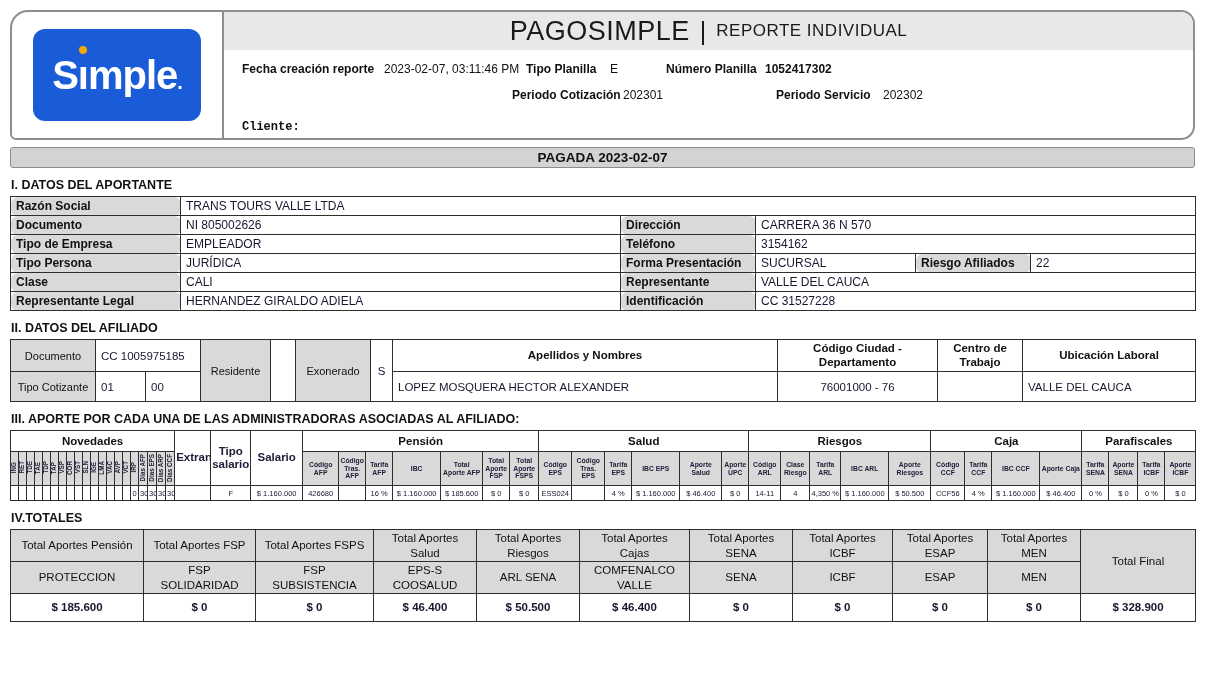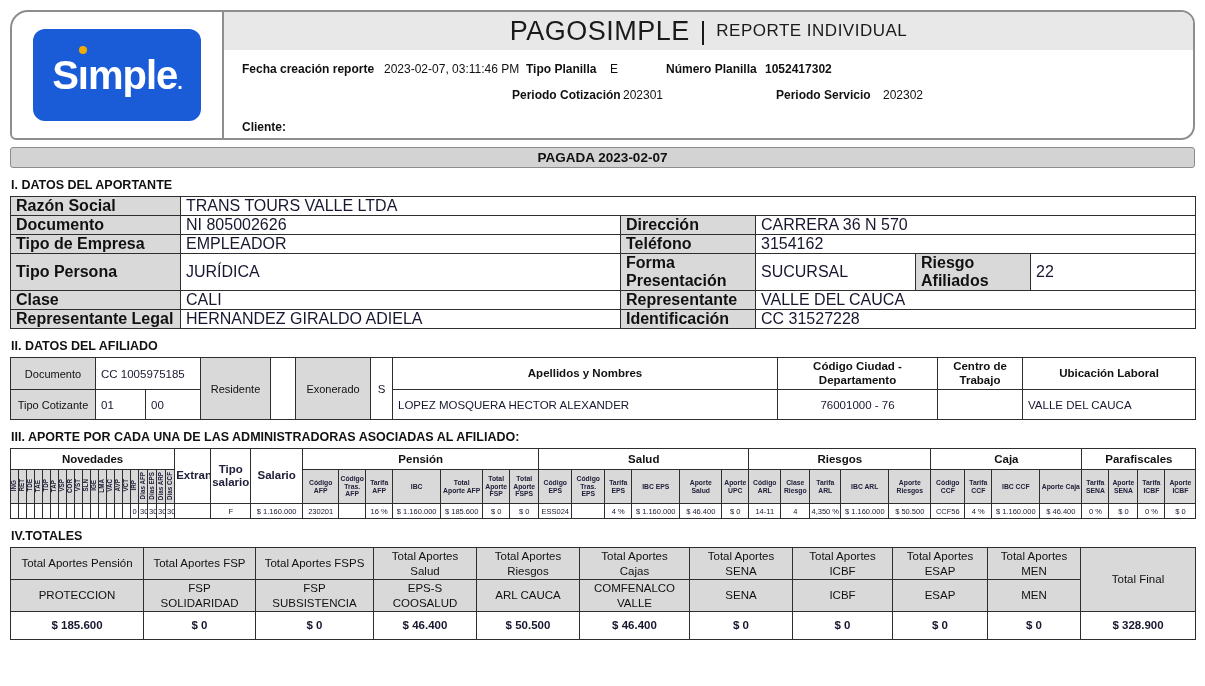--- a/index.html
+++ b/index.html
@@ -91,7 +91,7 @@
         <span style="left:399px;top:38px;">202301</span>
         <span class="b" style="left:552px;top:38px;">Periodo Servicio</span>
         <span style="left:659px;top:38px;">202302</span>
-        <span class="b" style="left:18px;top:70px;">Cliente:</span>
+        <span class="b" style="left:18px;top:70px;font-family:Liberation Mono, monospace;">Cliente:</span>
         <span style="left:80px;top:70px;"></span>
       </div>
     </div>

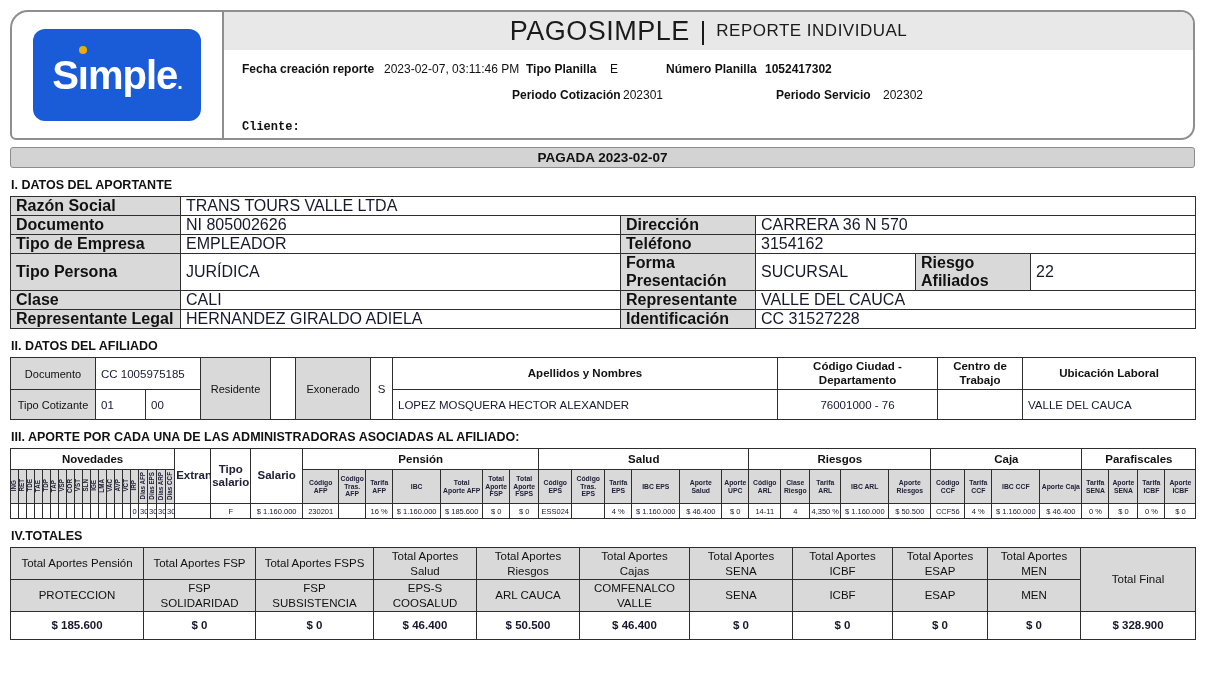--- a/index.html
+++ b/index.html
@@ -39,7 +39,7 @@
   .val{color:#171730;}
 
   
-  .t1 td{height:19px;font-size:16px;}
+  .t1 td{height:19px;font-size:12px;border-radius:7px;}
   .t1 .lbl{font-weight:bold;}
 
   

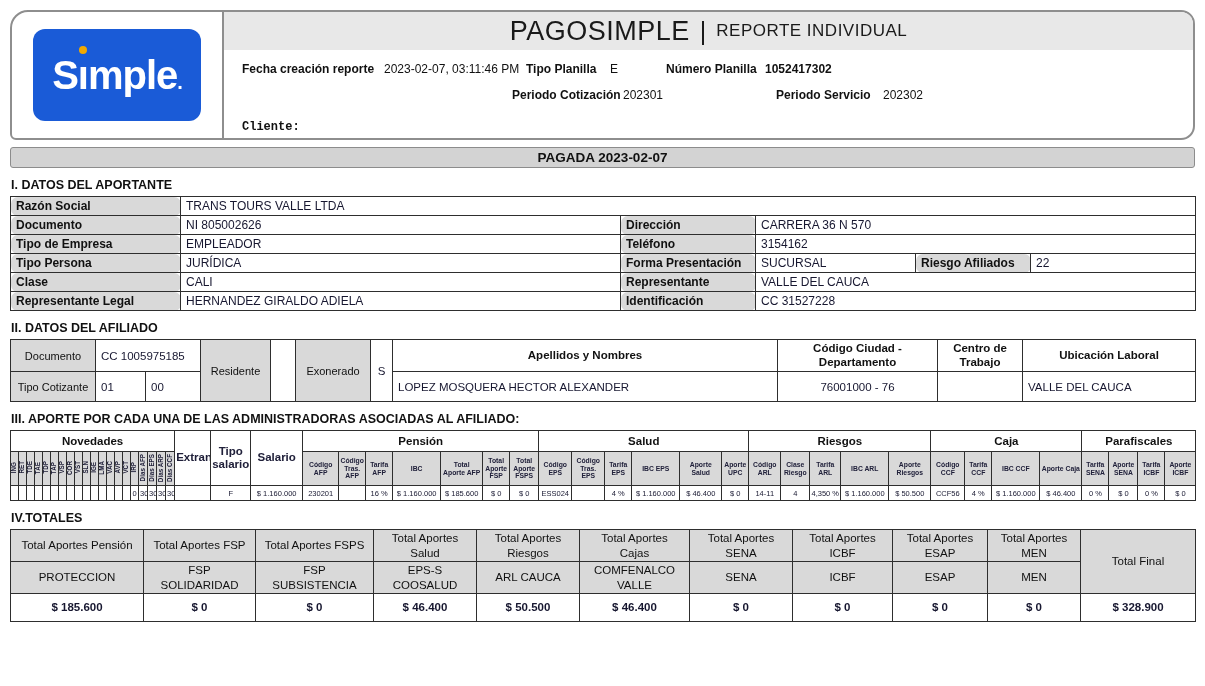--- a/index.html
+++ b/index.html
@@ -328,7 +328,7 @@
       <td></td>
       <td>F</td>
       <td>$ 1.160.000</td>
-      <td>230201</td>
+      <td>426680</td>
       <td></td>
       <td>16 %</td>
       <td>$ 1.160.000</td>

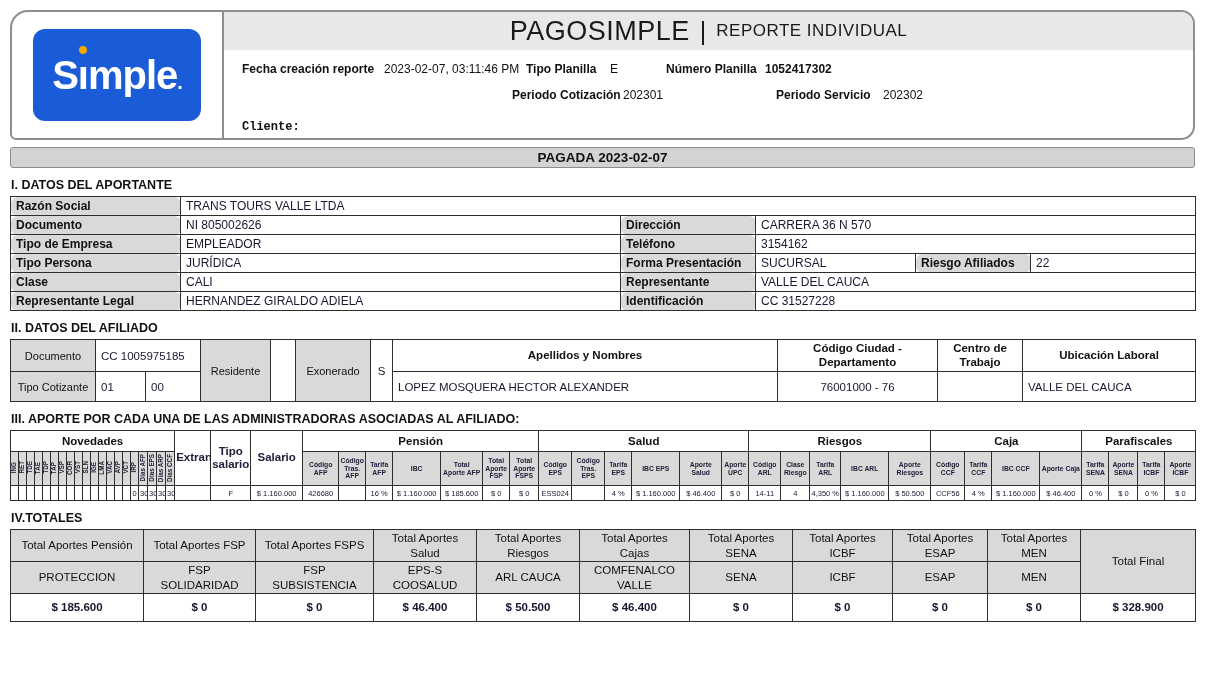--- a/index.html
+++ b/index.html
@@ -392,7 +392,7 @@
       <td class="gray">FSP SOLIDARIDAD</td>
       <td class="gray">FSP SUBSISTENCIA</td>
       <td class="gray">EPS-S COOSALUD</td>
-      <td class="gray">ARL CAUCA</td>
+      <td class="gray">ARL SENA</td>
       <td class="gray">COMFENALCO VALLE</td>
       <td class="gray">SENA</td>
       <td class="gray">ICBF</td>

